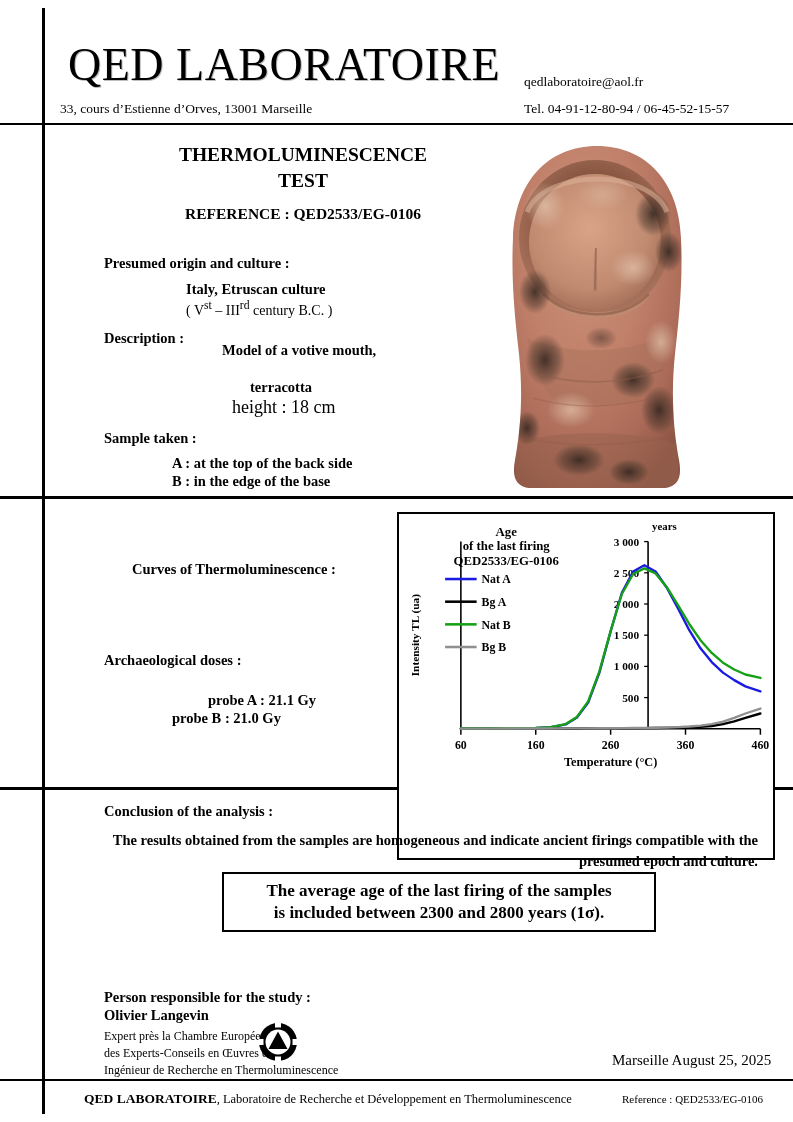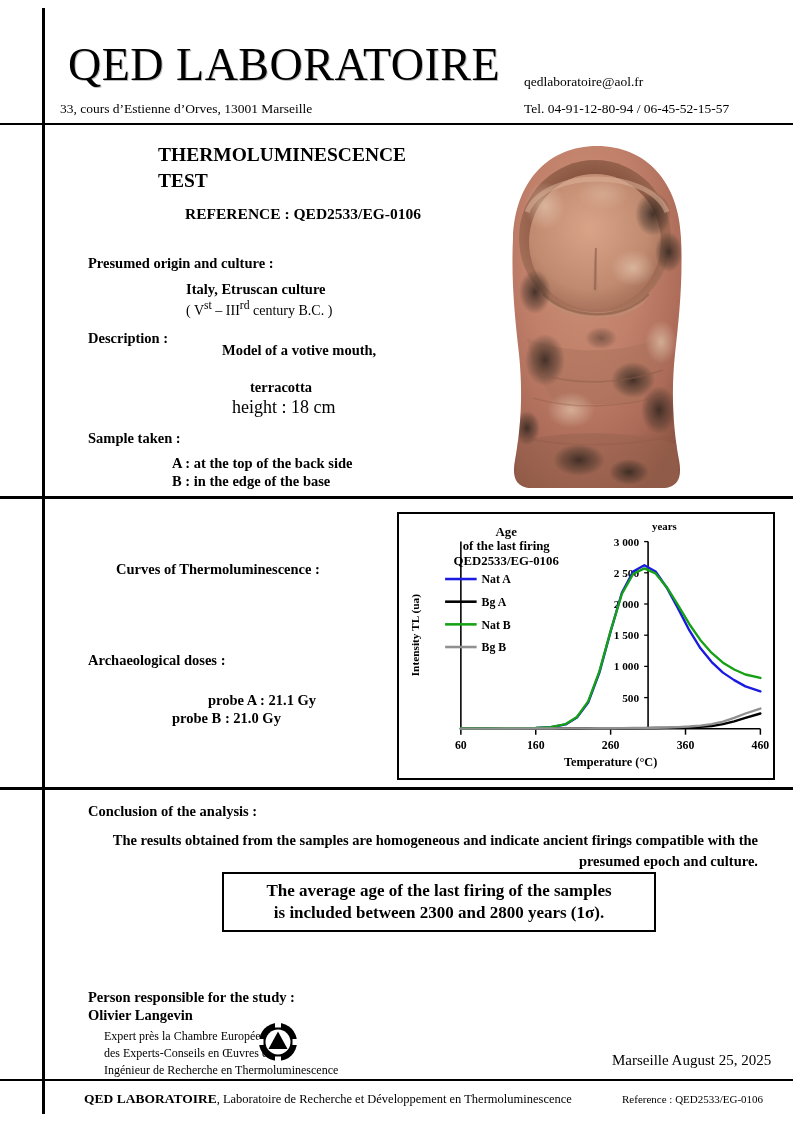--- a/index.html
+++ b/index.html
@@ -72,6 +72,7 @@
     left: 158px;
     top: 142px;
     width: 290px;
+    text-align: center;
     font-size: 19.5px;
     font-weight: bold;
     line-height: 1.33;

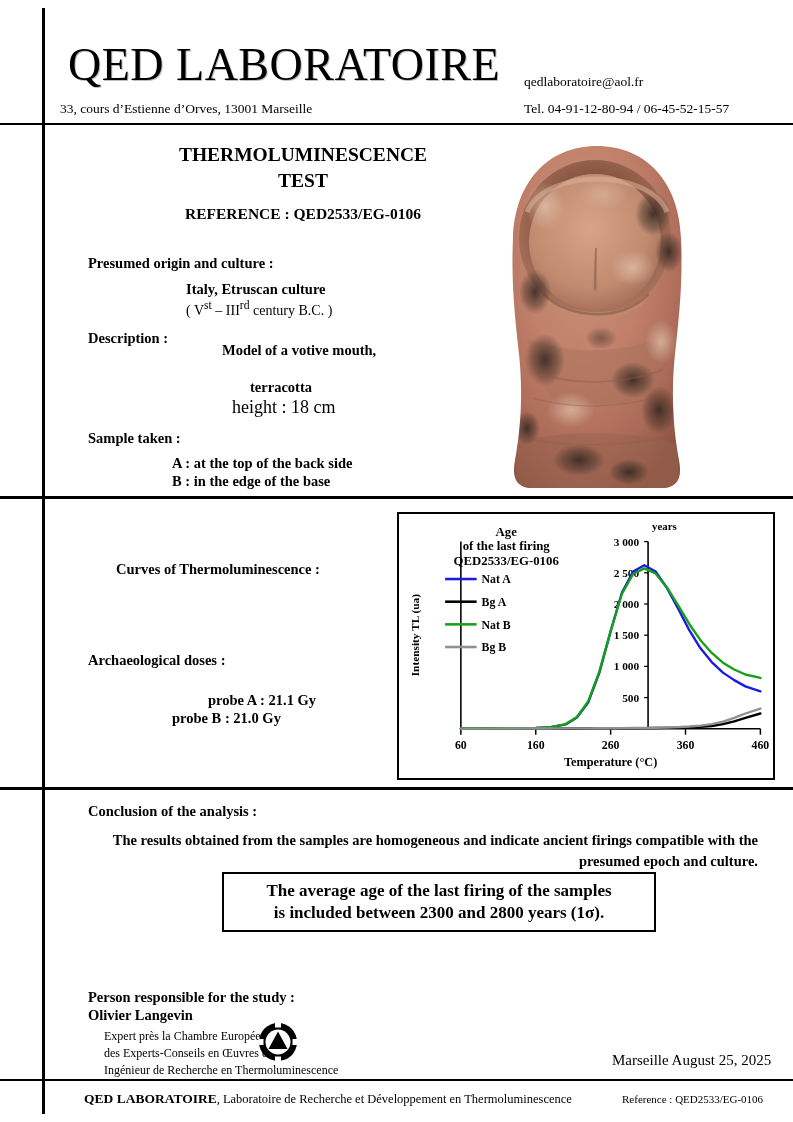--- a/index.html
+++ b/index.html
@@ -92,6 +92,7 @@
     font-size: 14.5px;
     font-weight: bold;
     white-space: nowrap;
+    margin-left: 16px;
   }
   .field-value {
     position: absolute;

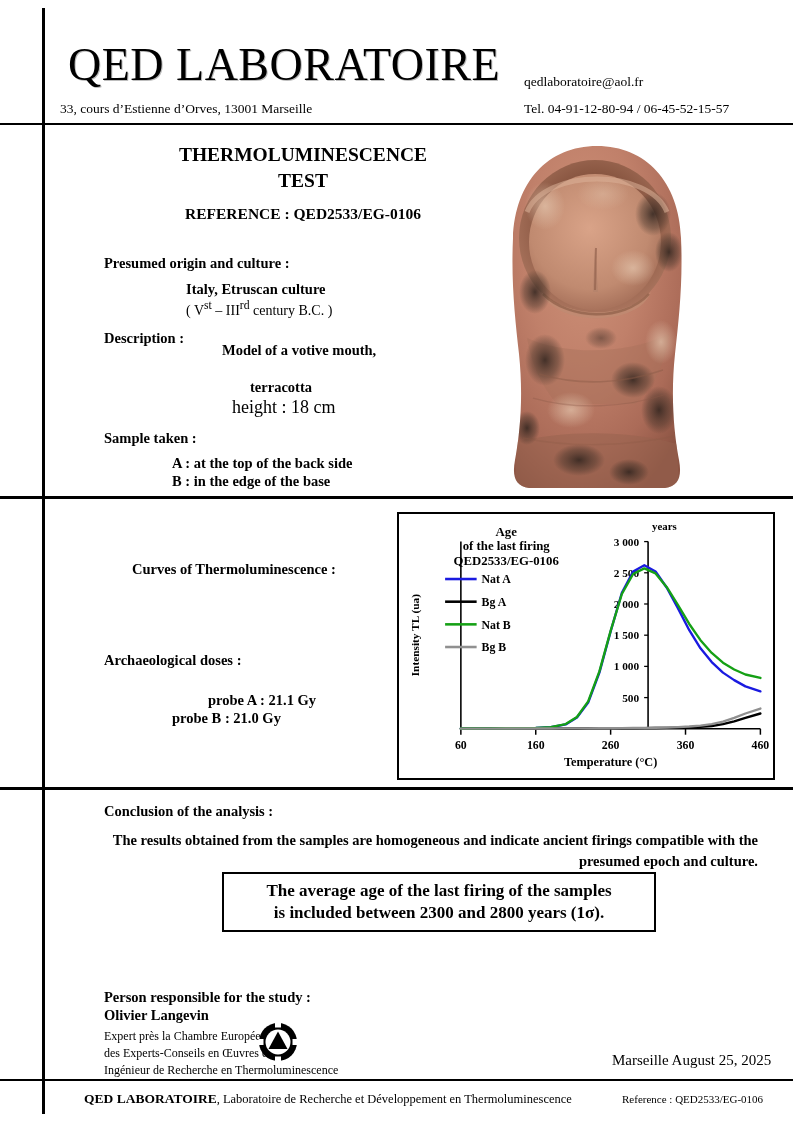--- a/index.html
+++ b/index.html
@@ -134,7 +134,7 @@
     left: 397px;
     top: 512px;
     width: 378px;
-    height: 268px;
+    height: 348px;
     border: 2px solid #000;
     background: #fff;
     box-sizing: border-box;

